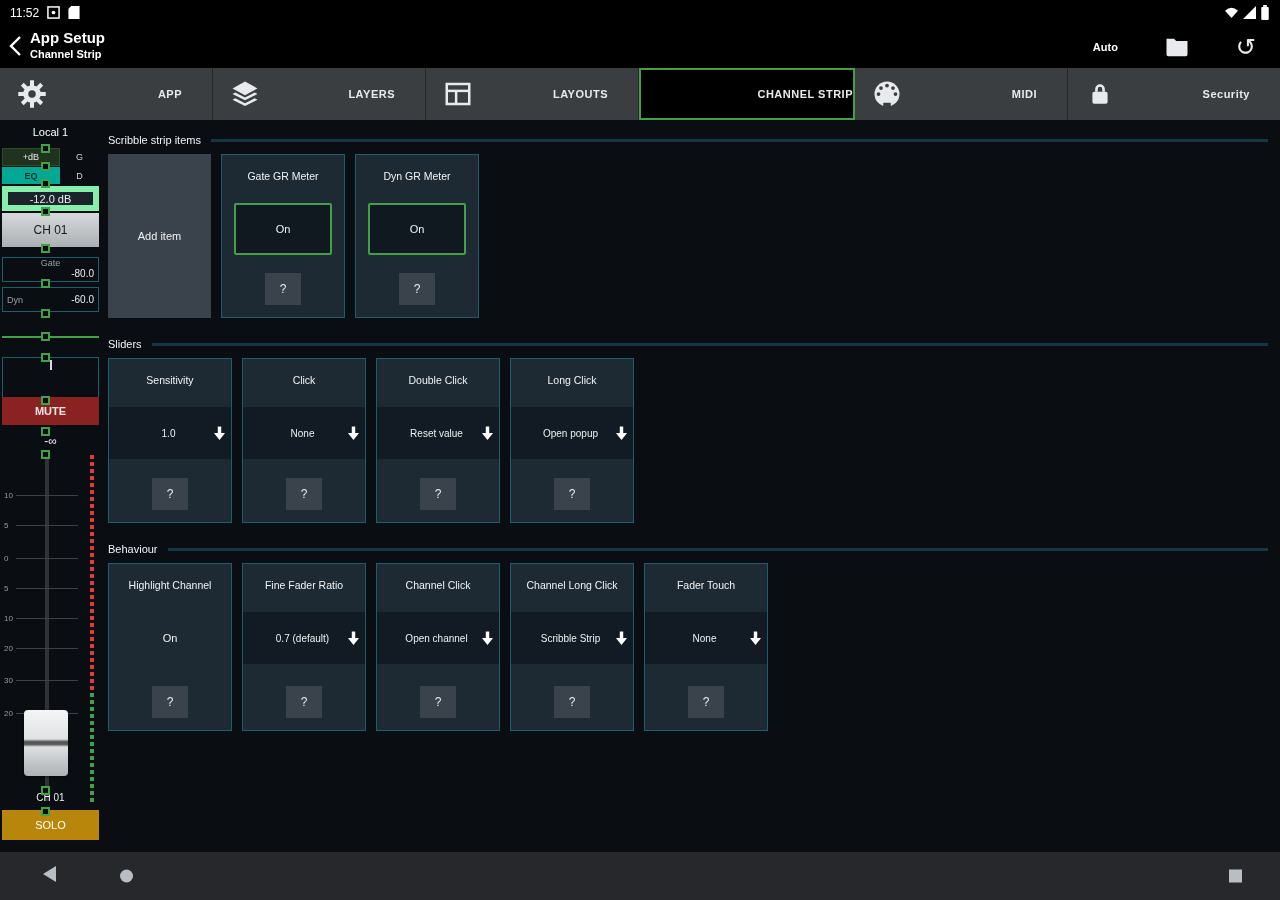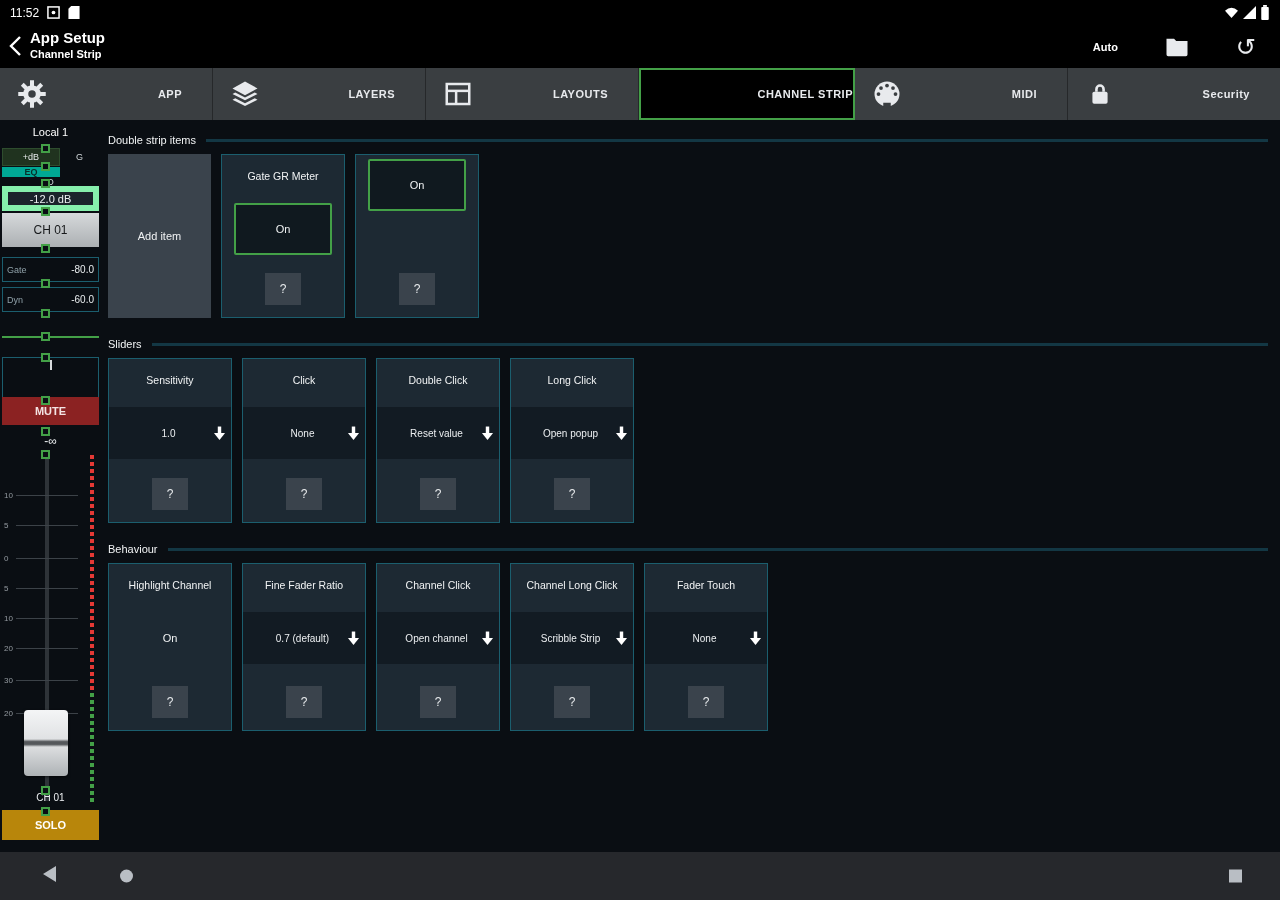--- a/index.html
+++ b/index.html
@@ -315,7 +315,7 @@
     <main class="main">
 
       <div class="section-header">
-        <span class="section-title">Double strip items</span>
+        <span class="section-title">Scribble strip items</span>
         <span class="section-line"></span>
       </div>
       <div class="card-row row-items">

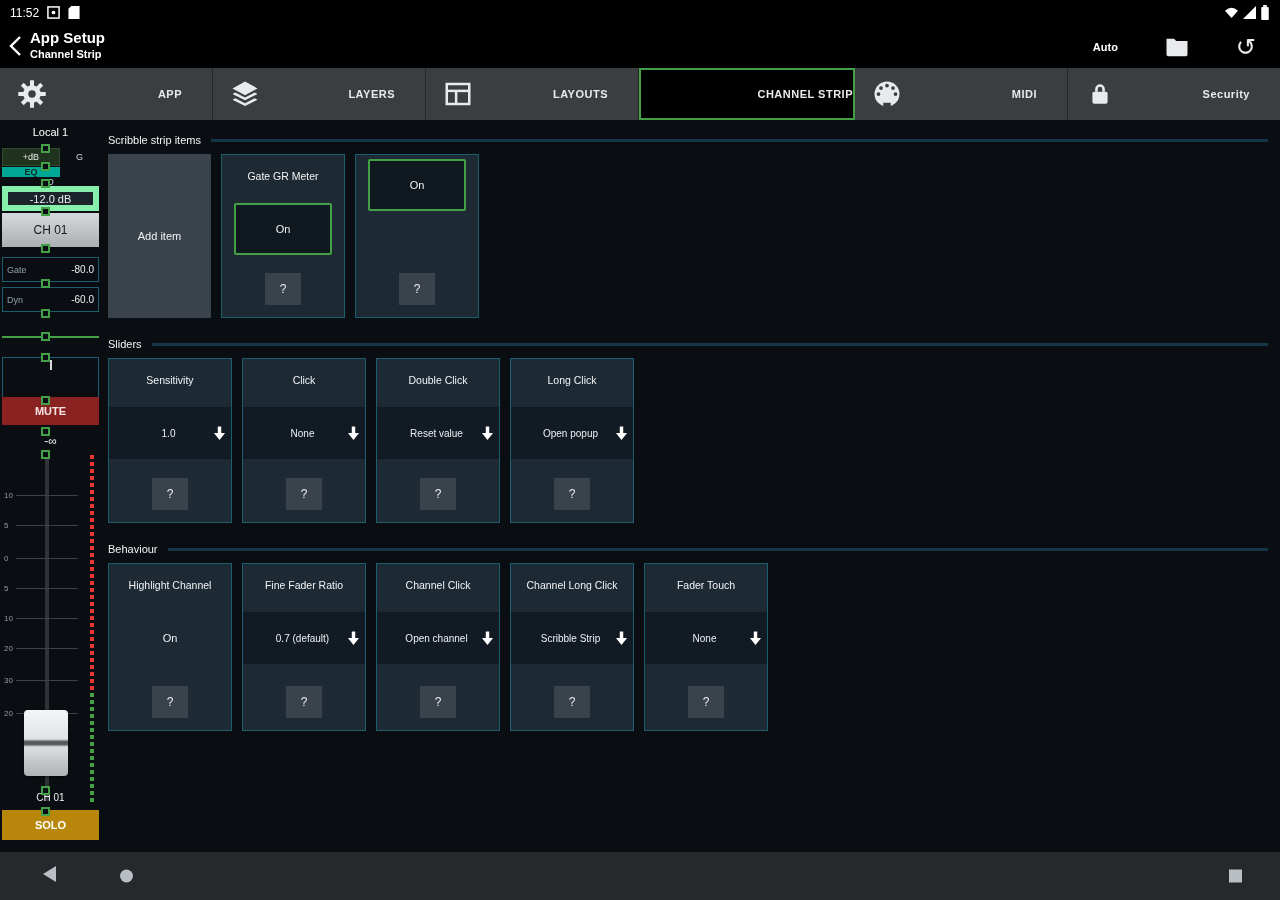--- a/index.html
+++ b/index.html
@@ -42,7 +42,7 @@
   .pv-gain { top:28px; height:18px; }
   .pv-gain .chip { width:58px; background:#20331f; border:1px solid #2e4d2e; color:#e6e9ea; font-size:9px;
      display:flex; align-items:center; justify-content:center; }
-  .pv-eq { top:47px; height:17px;flex-direction:column; }
+  .pv-eq { top:47px; height:17px; }
   .pv-eq .chip { width:58px; background:var(--eq_teal,#00a895); color:#07302a; font-size:9px; font-weight:bold;
      display:flex; align-items:center; justify-content:center; }
   .pv-letter { flex:1; display:flex; align-items:center; justify-content:center; color:#cfd5d8; font-size:9px; }

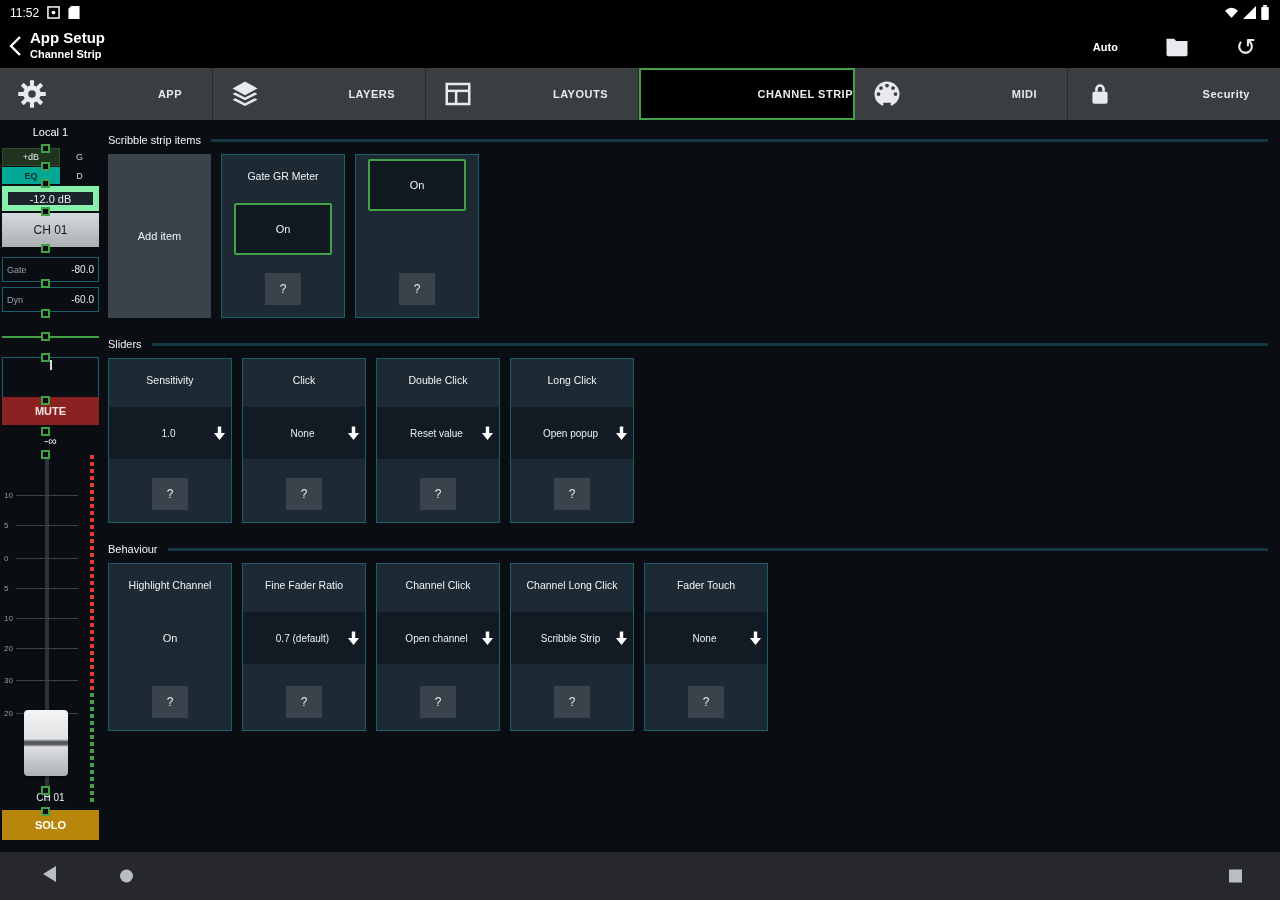--- a/index.html
+++ b/index.html
@@ -330,6 +330,7 @@
         </div>
 
         <div class="card">
+          <div class="card-title">Dyn GR Meter</div>
           <div class="val-on">On</div>
           <div class="help-row">
               <button class="help-btn">?</button>

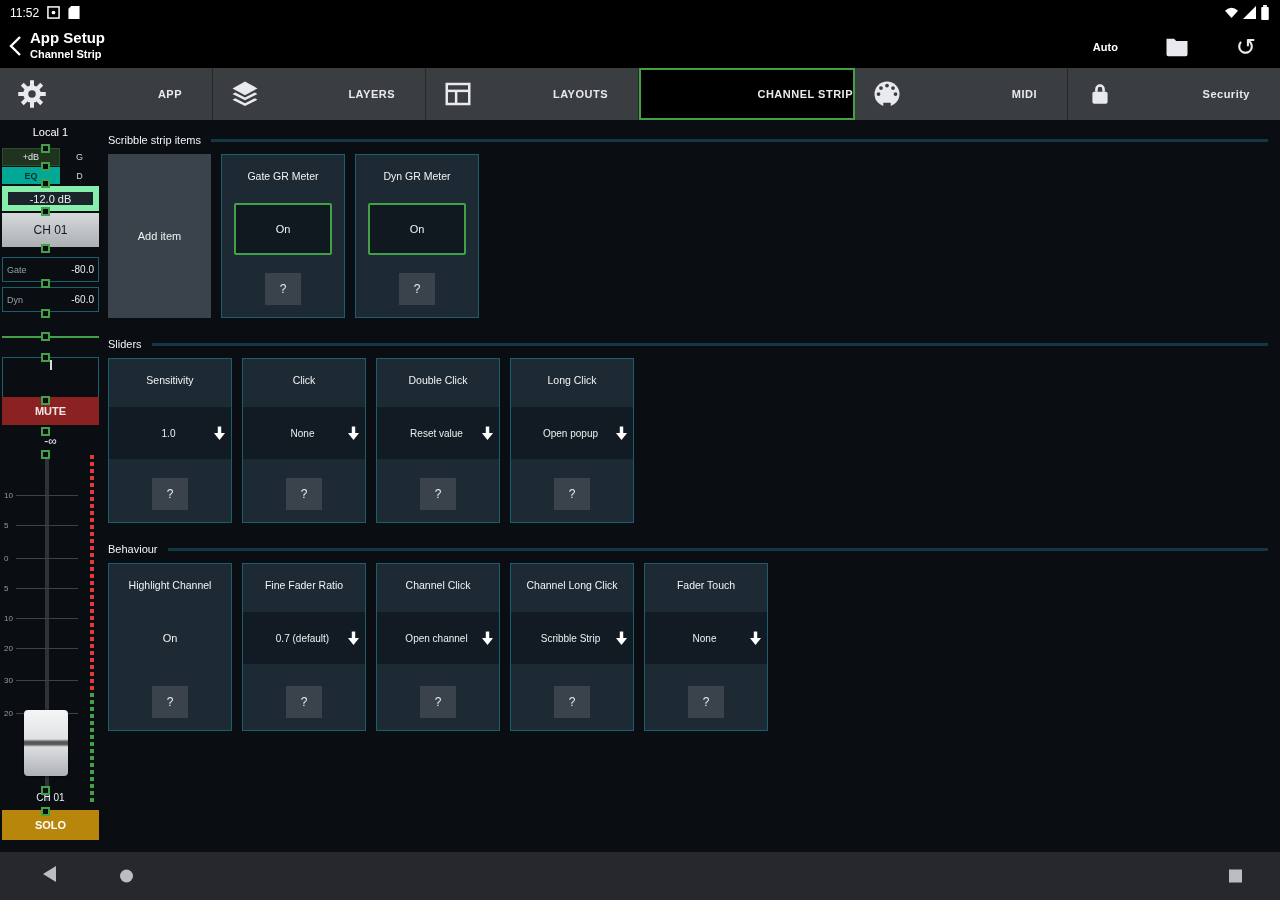--- a/index.html
+++ b/index.html
@@ -51,7 +51,7 @@
   .pv-scribble { top:93px; height:34px; background:linear-gradient(#d6d9db,#acb0b3); color:#17191b; font-size:12px;
      display:flex; align-items:center; justify-content:center; }
   .pv-proc { height:25px; border:1px solid var(--card_border,#1b5e6e); display:flex; align-items:center; padding:0 4px; }
-  .pv-gate { top:137px; } .pv-dyn { top:167px; }
+  .pv-gate { top:137px;flex-direction:column; } .pv-dyn { top:167px; }
   .pv-proc .lbl { color:#8fa0a8; font-size:9px; }
   .pv-proc .val { margin-left:auto; color:#e8ecee; font-size:10px; }
   .pv-line { top:216px; height:2px; background:var(--accent_green,#43a047); }

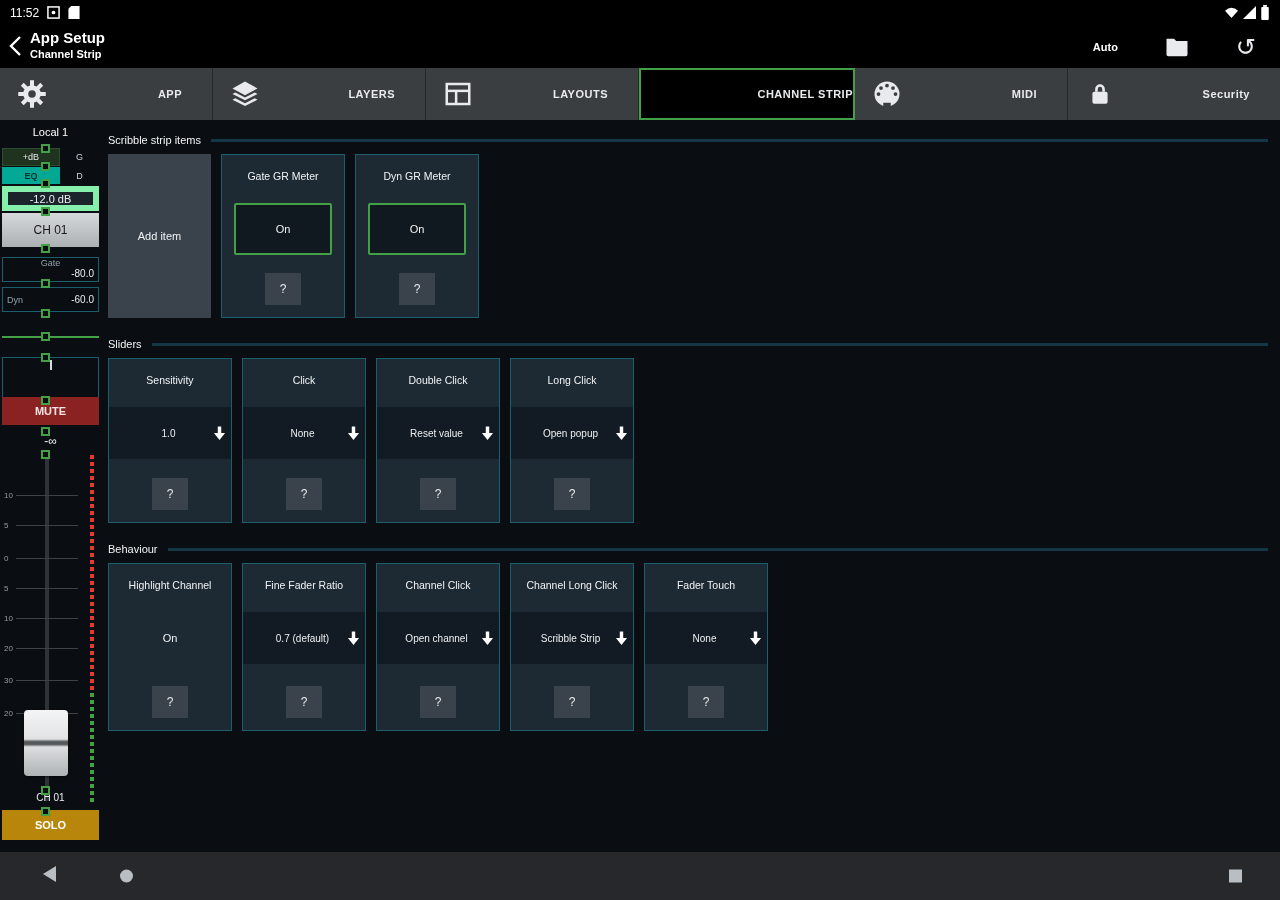--- a/index.html
+++ b/index.html
@@ -74,7 +74,7 @@
      background:linear-gradient(to bottom,#f4f5f6 0%,#e0e2e4 44%,#55585b 48%,#55585b 52%,#dcdee0 56%,#aeb2b5 100%);
      box-shadow:0 1px 3px rgba(0,0,0,.6); }
   .pv-name2 { top:672px; text-align:center; color:#eceff1; font-size:10px; }
-  .pv-solo { top:690px; height:30px; background:var(--solo_amber,#b8860b); color:#fff; font-size:11px; font-weight:bold;
+  .pv-solo { top:690px; height:30px; background:var(--solo_amber,#b8860b); color:#fff; font-size:11px; font-weight:normal;
      display:flex; align-items:center; justify-content:center; cursor:pointer; }
   .handle { position:absolute; left:41px; width:9px; height:9px; border:2px solid var(--accent_green,#43a047);
      background:#0a0e13; }

